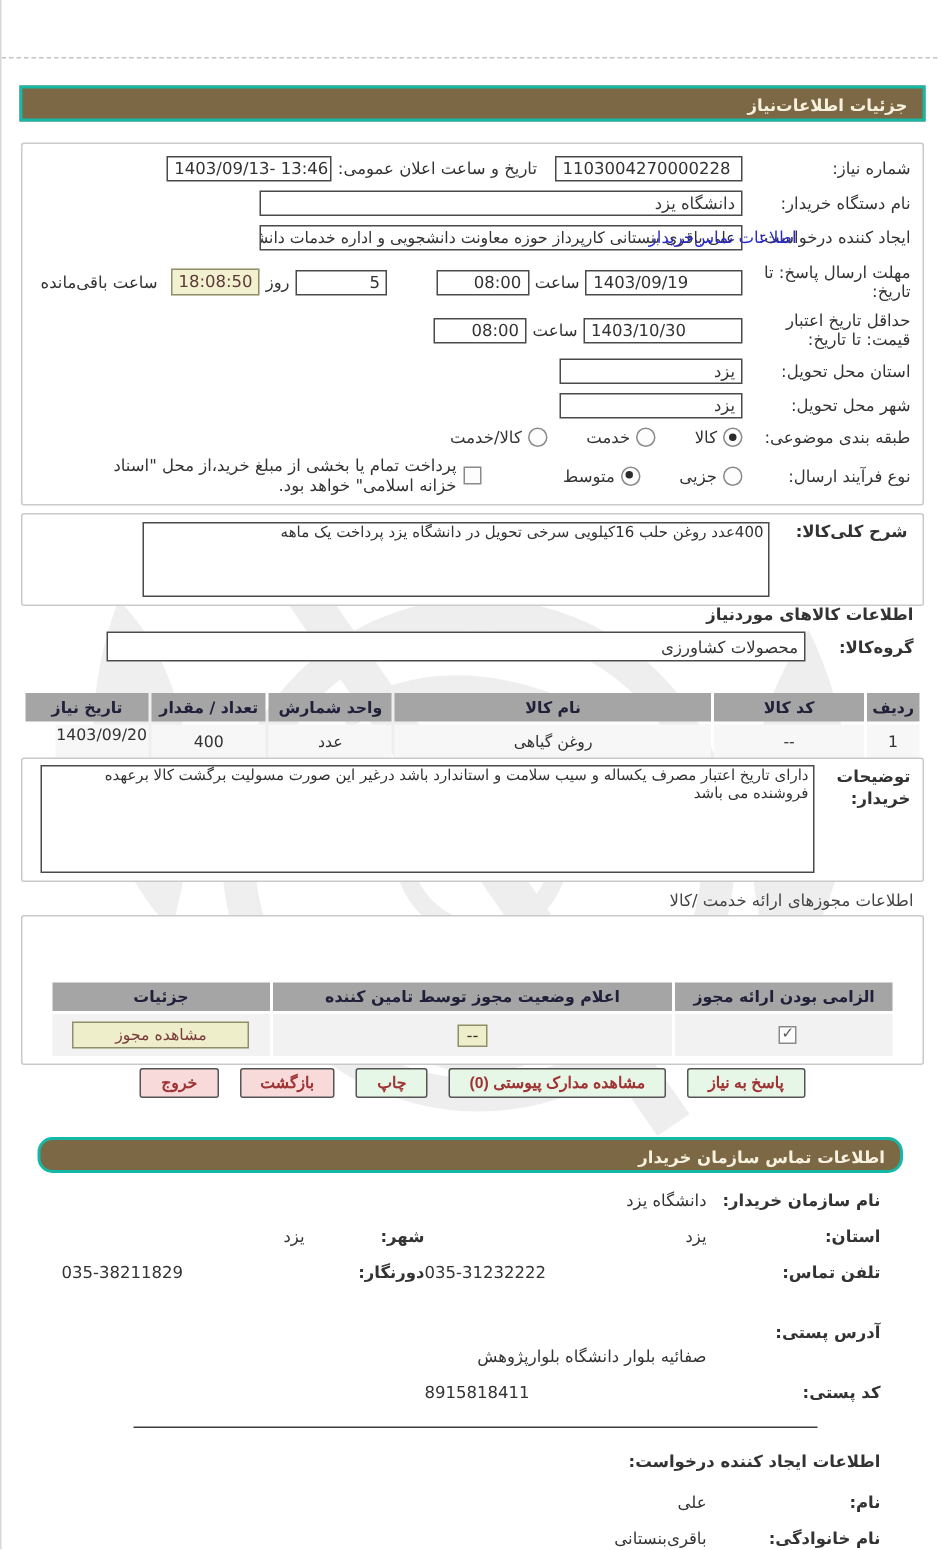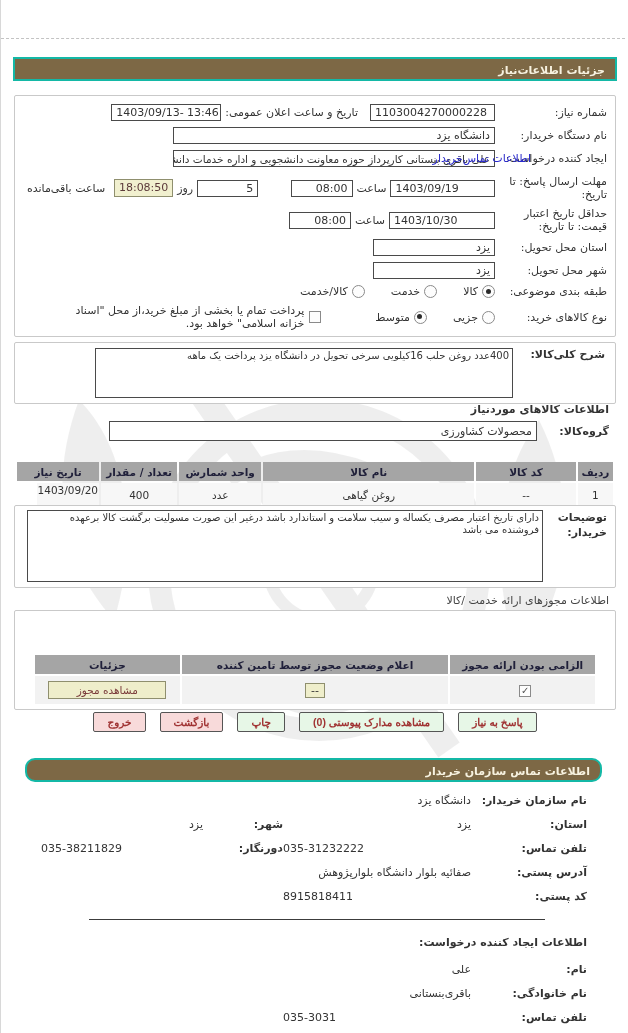--- a/index.html
+++ b/index.html
@@ -151,7 +151,7 @@
     </div>
 
     <div class="frow">
-      <span class="flabel">نوع کالاهای خرید:</span>
+      <span class="flabel">نوع فرآیند ارسال:</span>
       <span class="opt">
         <span class="radio"></span>
         <span>جزیی</span>

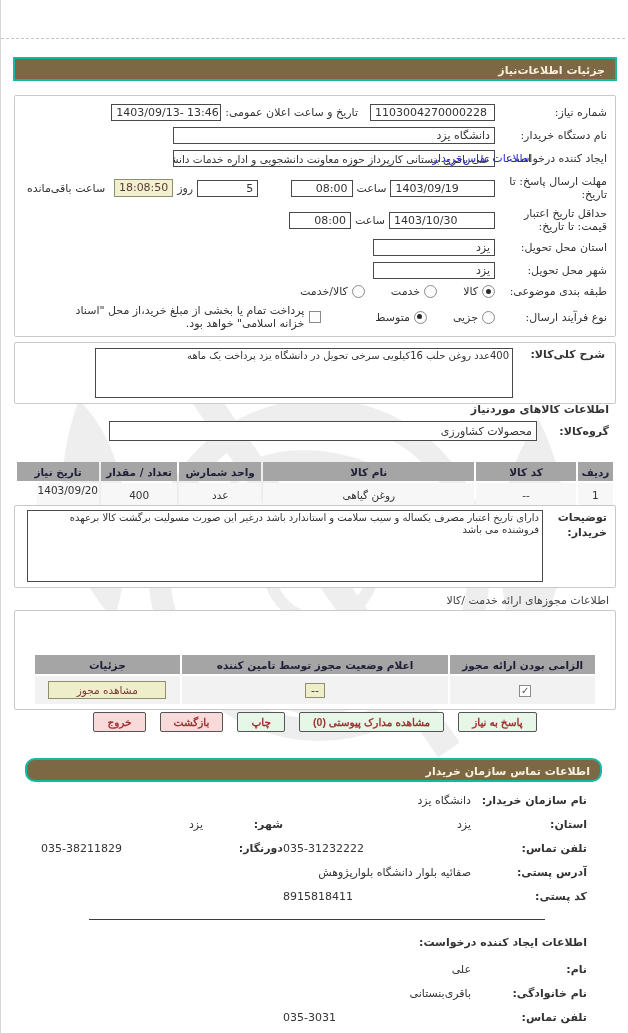--- a/index.html
+++ b/index.html
@@ -40,7 +40,7 @@
   .goods-title{position:absolute;top:403px;right:20px;font-weight:bold;z-index:2;}
   .group-row{position:absolute;top:421px;right:20px;left:13px;display:flex;align-items:center;z-index:2;}
   .group-label{flex:none;width:72px;font-weight:bold;}
-  .group-inp{width:428px;height:20px;line-height:19px;}
+  .group-inp{width:466px;height:20px;line-height:19px;}
   table{border-collapse:separate;border-spacing:2px;z-index:2;}
   .goods-table{position:absolute;top:460px;right:14px;left:14px;width:600px;}
   th{background:#a5a5a5;color:#20203a;font-weight:bold;font-size:10.5px;height:19px;padding:0 3px;}

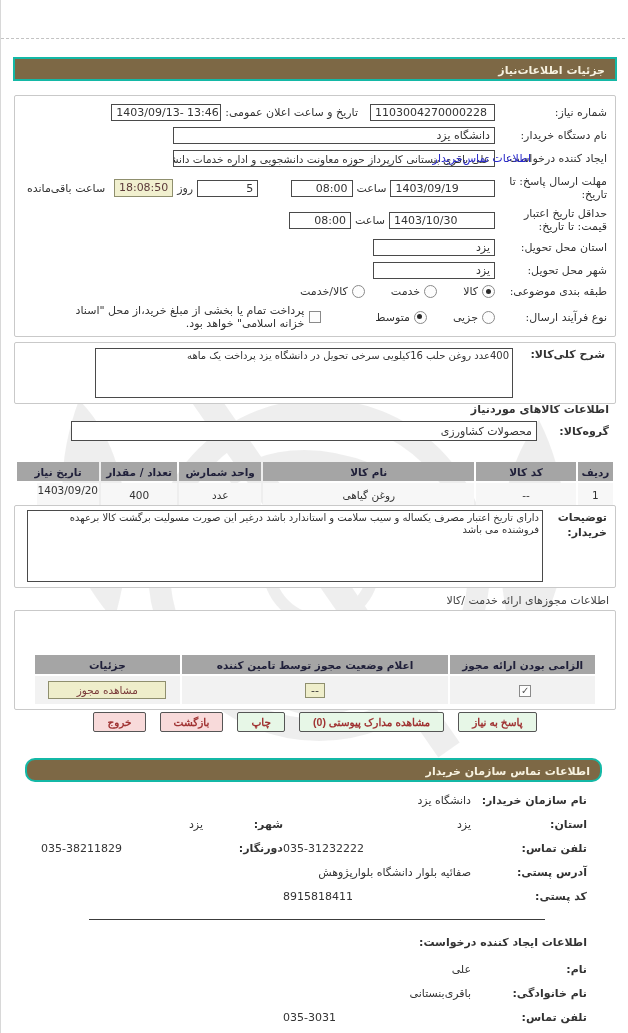--- a/index.html
+++ b/index.html
@@ -62,7 +62,7 @@
   .contact{position:absolute;top:794px;right:42px;left:40px;z-index:2;}
   .crow{display:grid;grid-template-columns:116px 188px 80px auto;align-items:center;margin-bottom:11px;}
   .clabel{font-weight:bold;}
-  .cspan{grid-column:2 / 5;}
+  .cspan{grid-column:2 / 5;margin-top:32px;}
   .hline{border-top:1px solid #3c3c3c;margin:16px 42px 16px 48px;}
   .ctitle{font-weight:bold;margin-bottom:14px;}
   .wm{position:absolute;top:360px;left:18px;z-index:0;opacity:0.16;pointer-events:none;}

